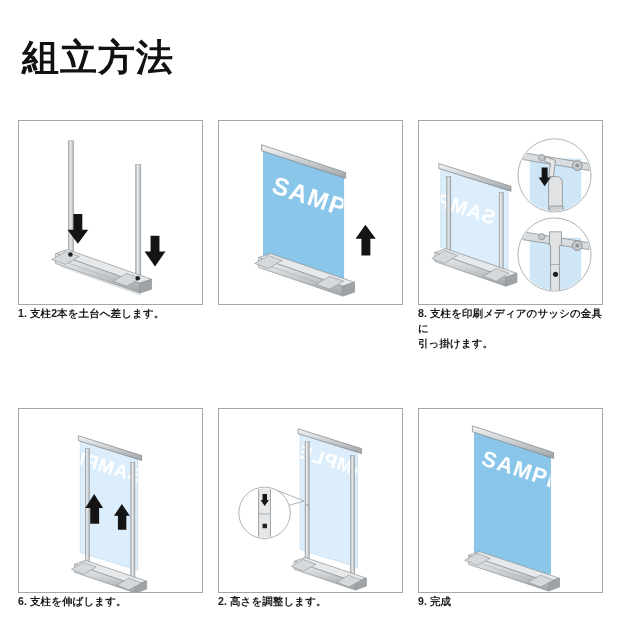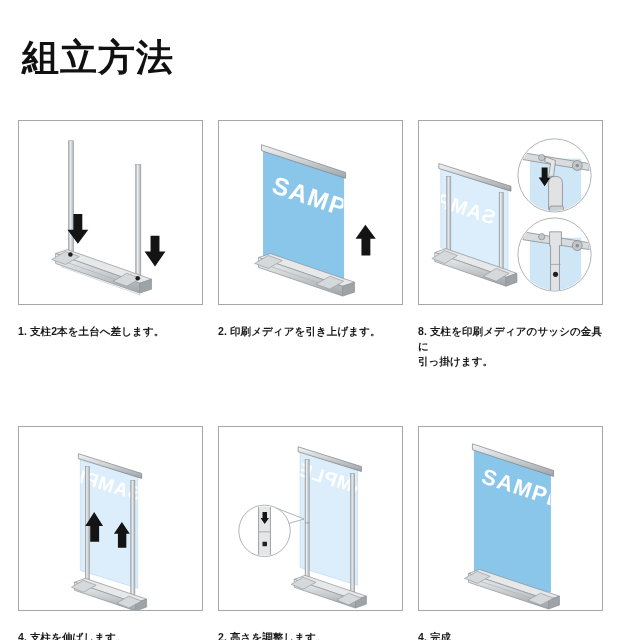--- a/index.html
+++ b/index.html
@@ -40,7 +40,7 @@
   .panel svg{display:block;width:100%;height:100%;}
 
   .caption{
-    margin-top:19px;
+    margin-top:1px;
     font-size:10.5px;
     font-weight:bold;
     color:#1a1a1a;

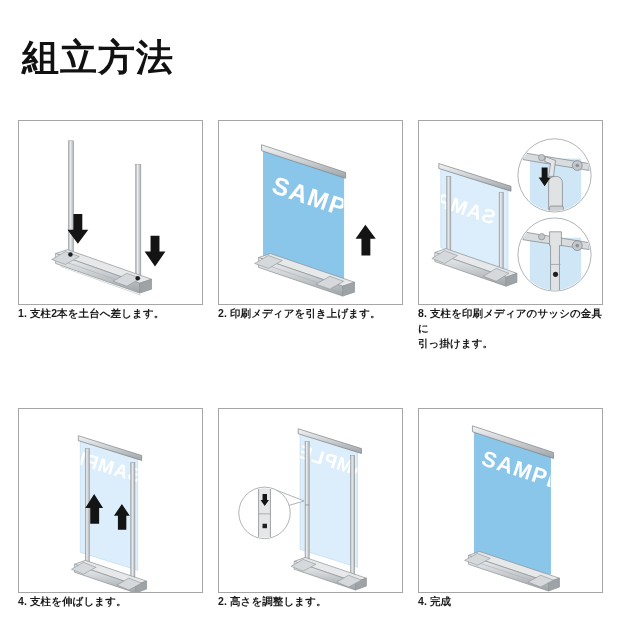--- a/index.html
+++ b/index.html
@@ -159,7 +159,6 @@
             </g>
           </svg>
         </div>
-        <div class="caption">2. 印刷メディアを引き上げます。</div>
       </div>
 
       <div class="cell">

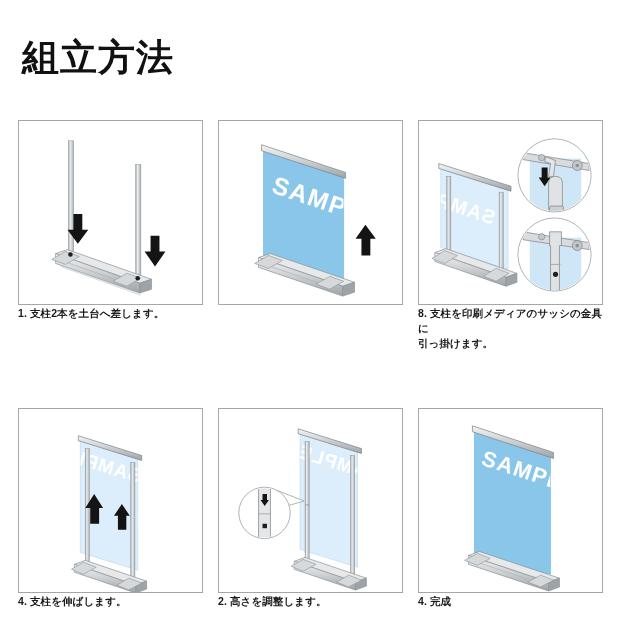--- a/index.html
+++ b/index.html
@@ -290,7 +290,7 @@
             </g>
           </svg>
         </div>
-        <div class="caption">4. 支柱を伸ばします。</div>
+        <div class="caption">6. 支柱を伸ばします。</div>
       </div>
 
       <div class="cell">

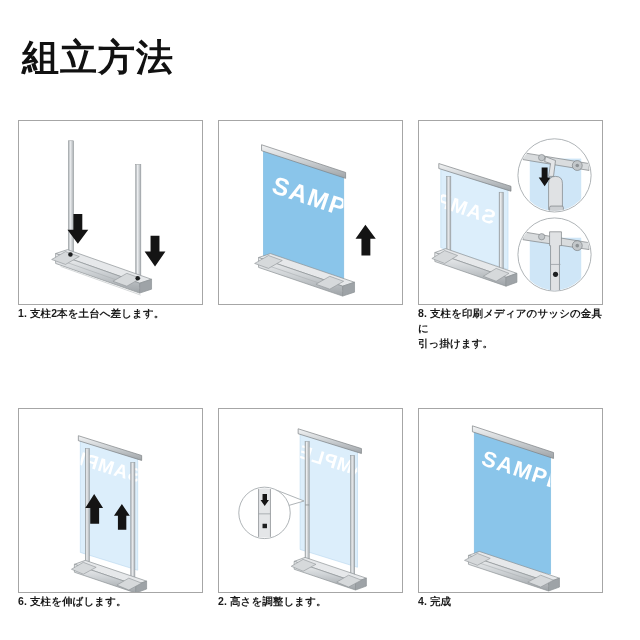--- a/index.html
+++ b/index.html
@@ -377,7 +377,7 @@
             </g>
           </svg>
         </div>
-        <div class="caption">4. 完成</div>
+        <div class="caption">9. 完成</div>
       </div>
     </div>
 

